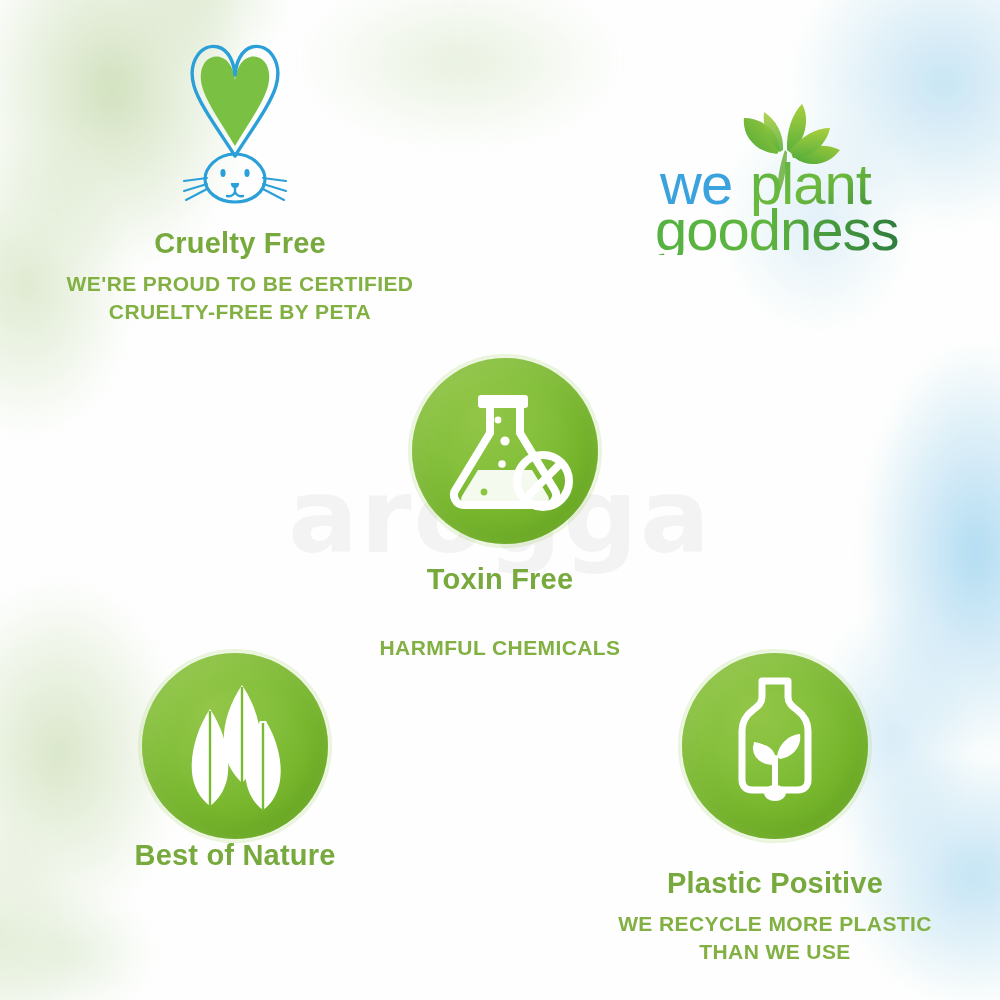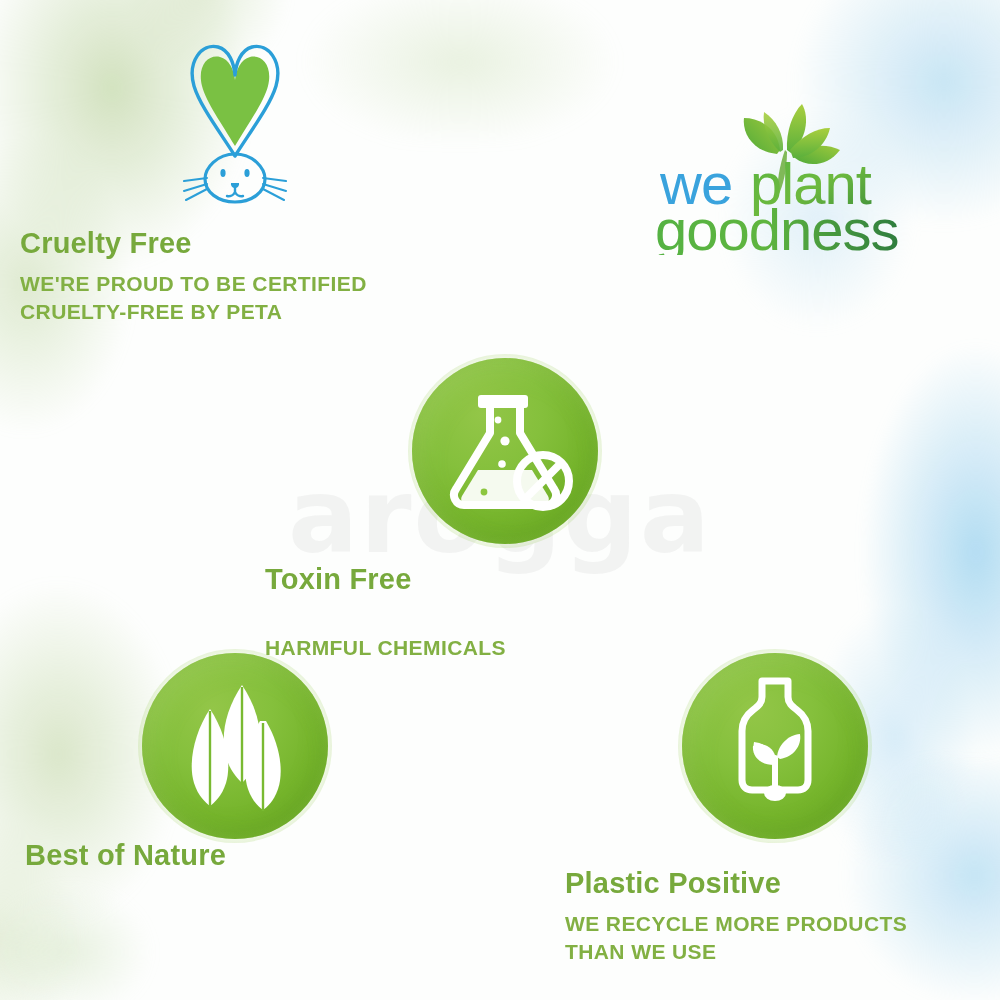--- a/index.html
+++ b/index.html
@@ -74,7 +74,7 @@
   }
 
   
-  .block{position:absolute;text-align:left;}
+  .block{position:absolute;text-align:center;}
   .title{
     font-size:29px;font-weight:700;color:#77a93c;
     letter-spacing:.2px;line-height:1.1;margin:0 0 10px 0;

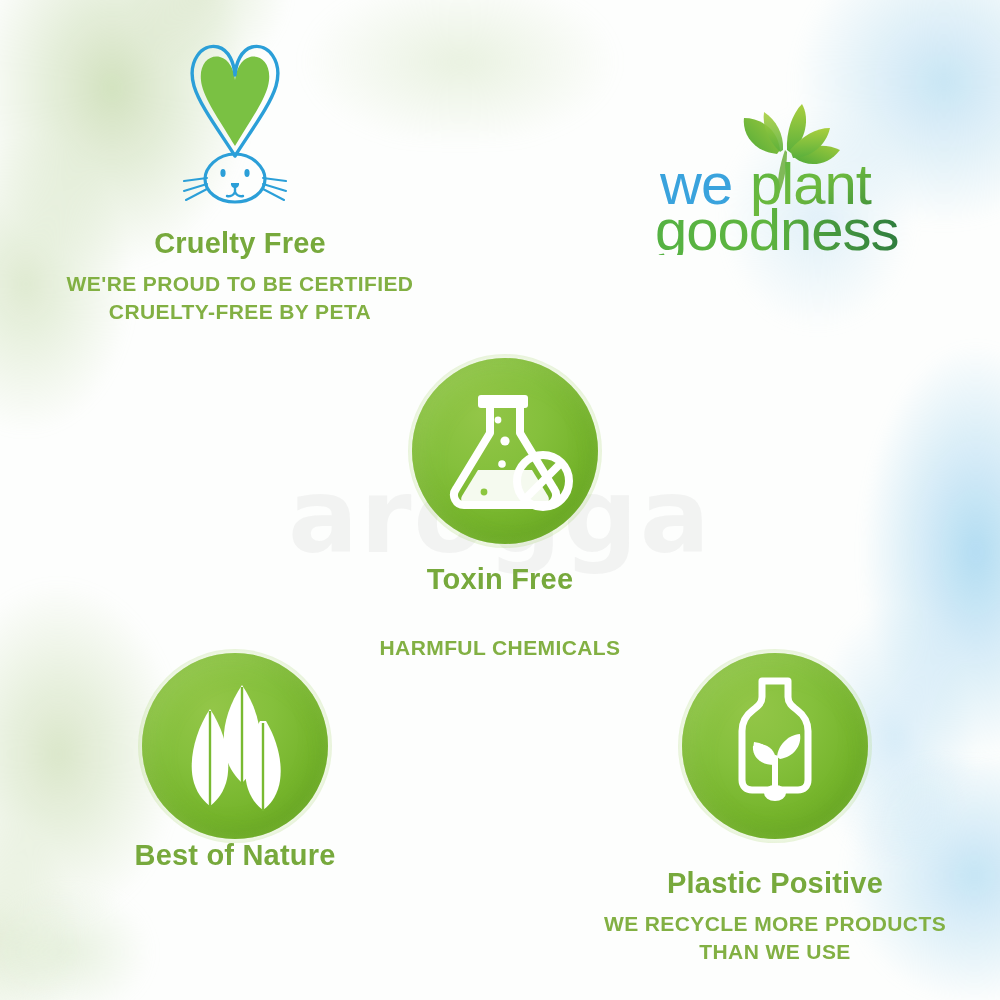--- a/index.html
+++ b/index.html
@@ -270,7 +270,7 @@
   <div id="plastic-positive-block" class="block">
     <div class="title">Plastic Positive</div>
     <p class="subtitle">
-      <span>WE RECYCLE MORE PRODUCTS</span><br>
+      <span>WE RECYCLE MORE PLASTIC</span><br>
       <span>THAN WE USE</span>
     </p>
   </div>

